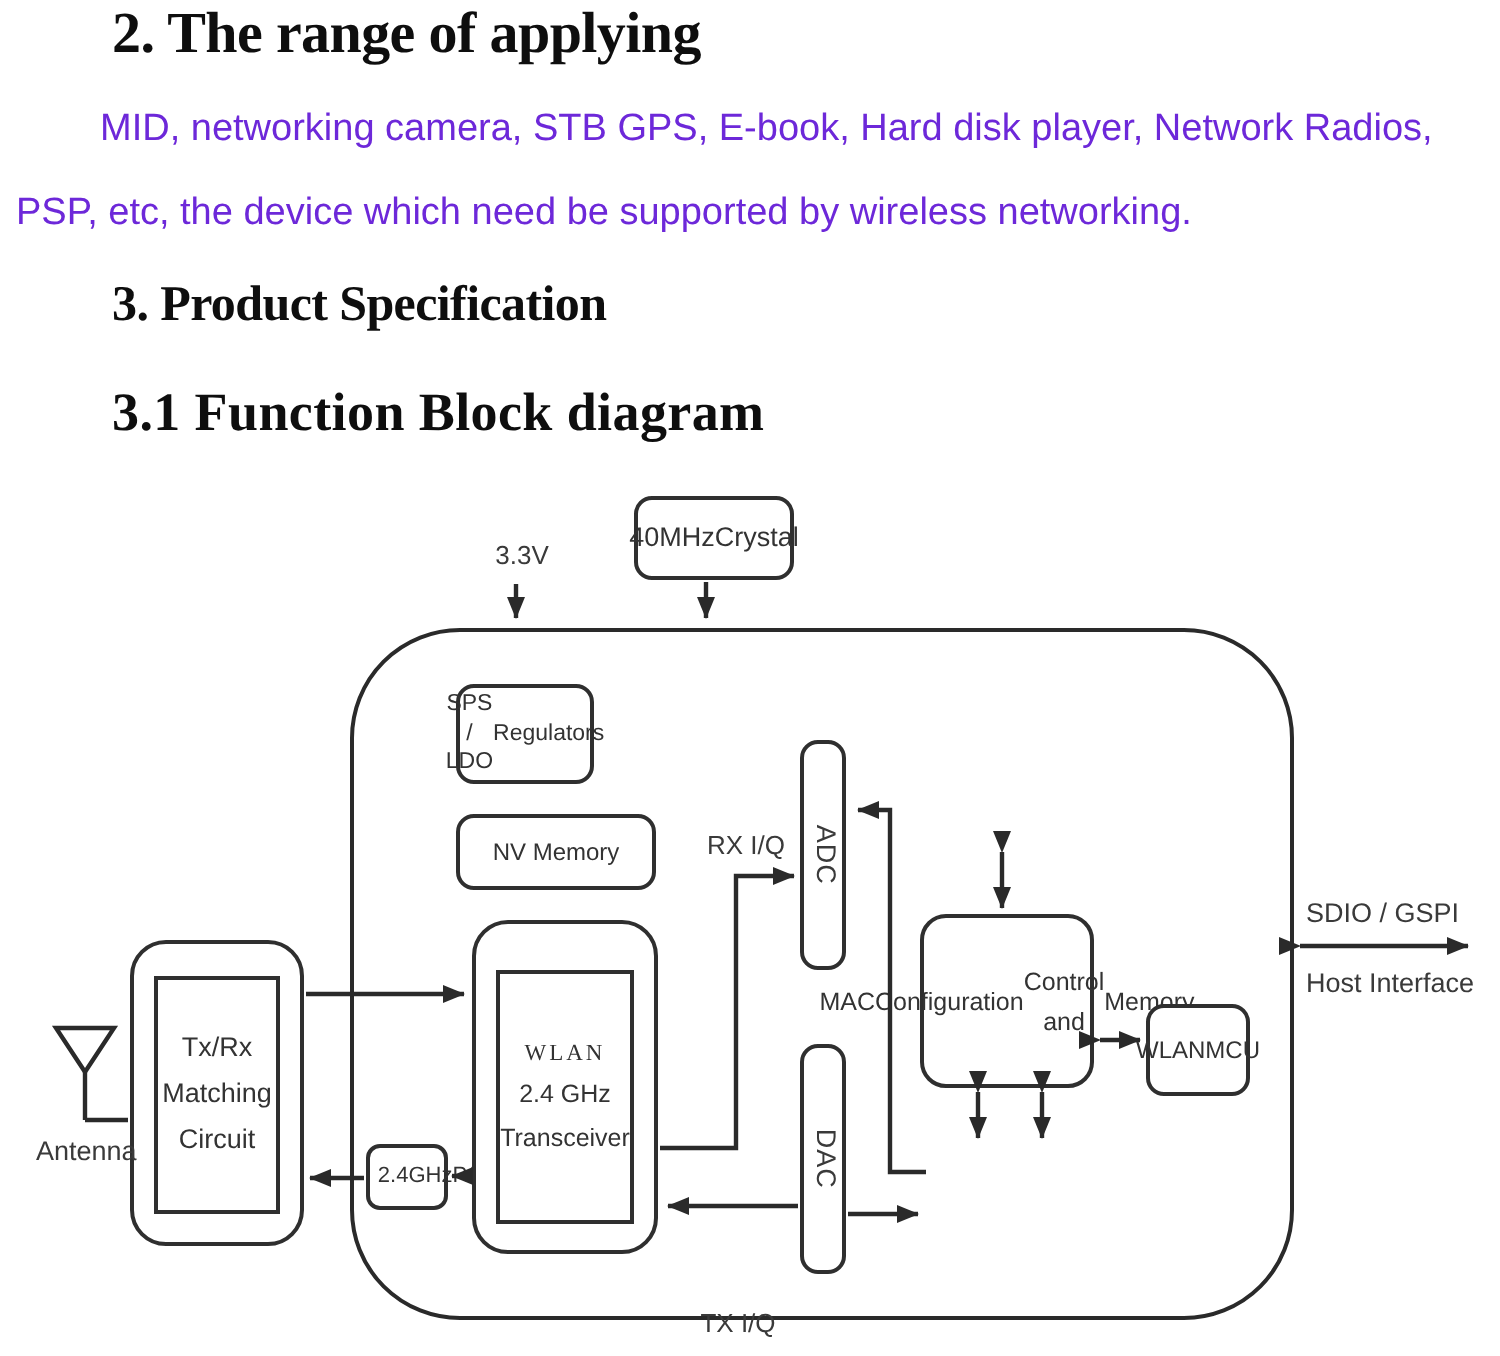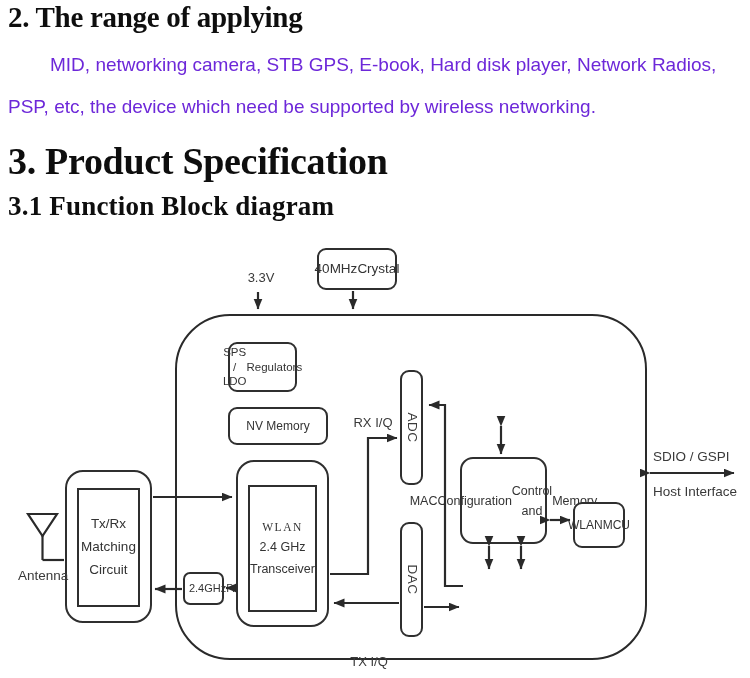--- a/index.html
+++ b/index.html
@@ -9,7 +9,7 @@
   }
   
   .h-serif{position:absolute;font-family:"Liberation Serif",serif;font-weight:bold;color:#0e0e0e;
-           letter-spacing:-0.3px;white-space:nowrap;}
+           letter-spacing:-0.3px;white-space:nowrap;margin-left:48px;}
   .h1{left:8px;top:1px;font-size:29px;}
   .h2{left:8px;top:139px;font-size:38px;}
   .h3{left:8px;top:191px;font-size:27px;letter-spacing:0.2px;}

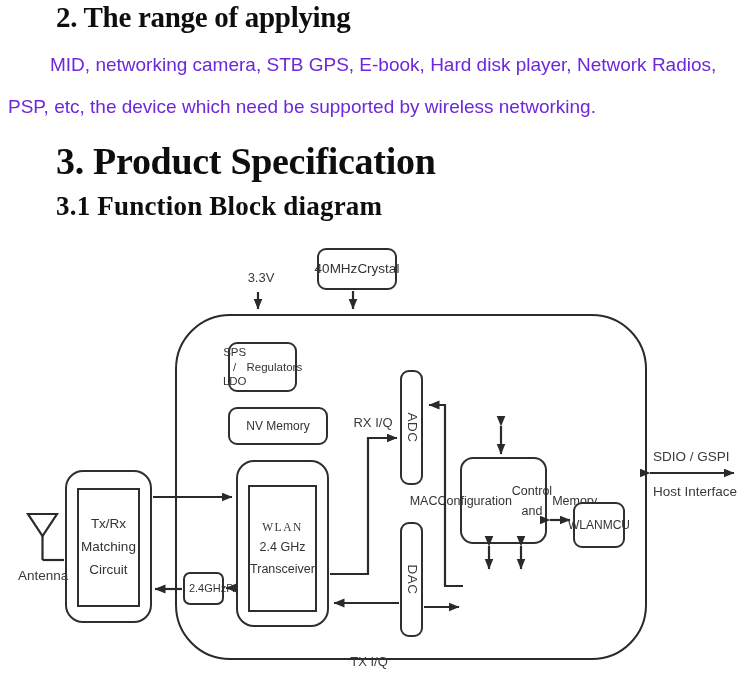--- a/index.html
+++ b/index.html
@@ -11,7 +11,7 @@
   .h-serif{position:absolute;font-family:"Liberation Serif",serif;font-weight:bold;color:#0e0e0e;
            letter-spacing:-0.3px;white-space:nowrap;margin-left:48px;}
   .h1{left:8px;top:1px;font-size:29px;}
-  .h2{left:8px;top:139px;font-size:38px;}
+  .h2{left:8px;top:139px;font-size:25px;}
   .h3{left:8px;top:191px;font-size:27px;letter-spacing:0.2px;}
   .pline{position:absolute;font-size:19px;color:#6d28d9;white-space:nowrap;}
   .p1{left:50px;top:54px;}

